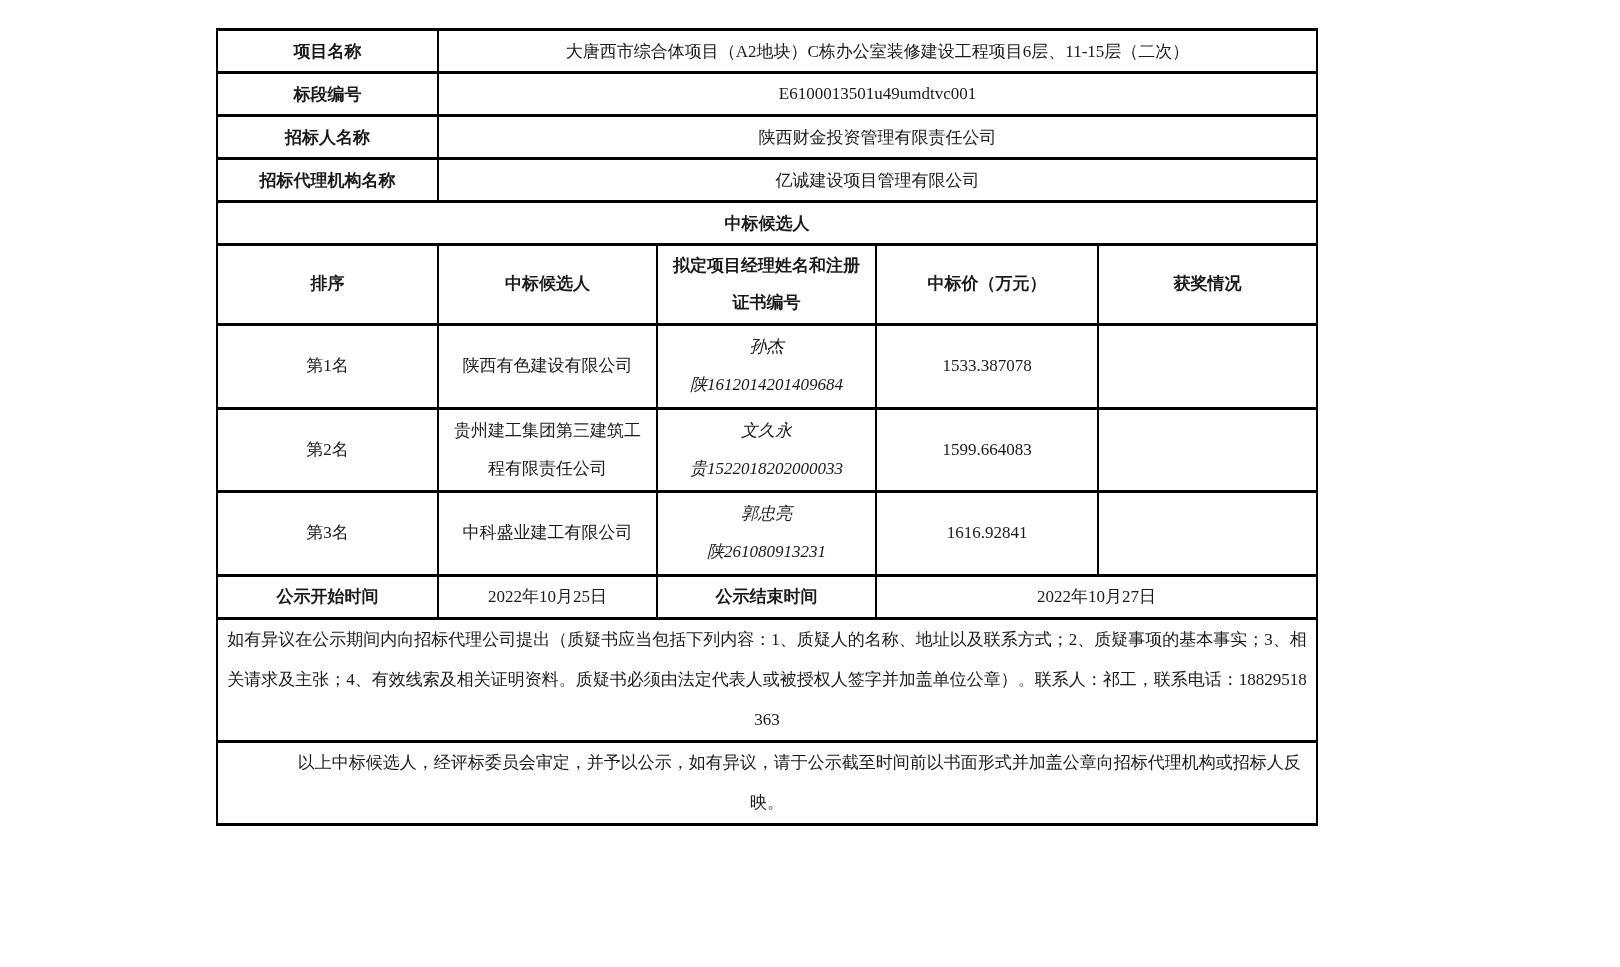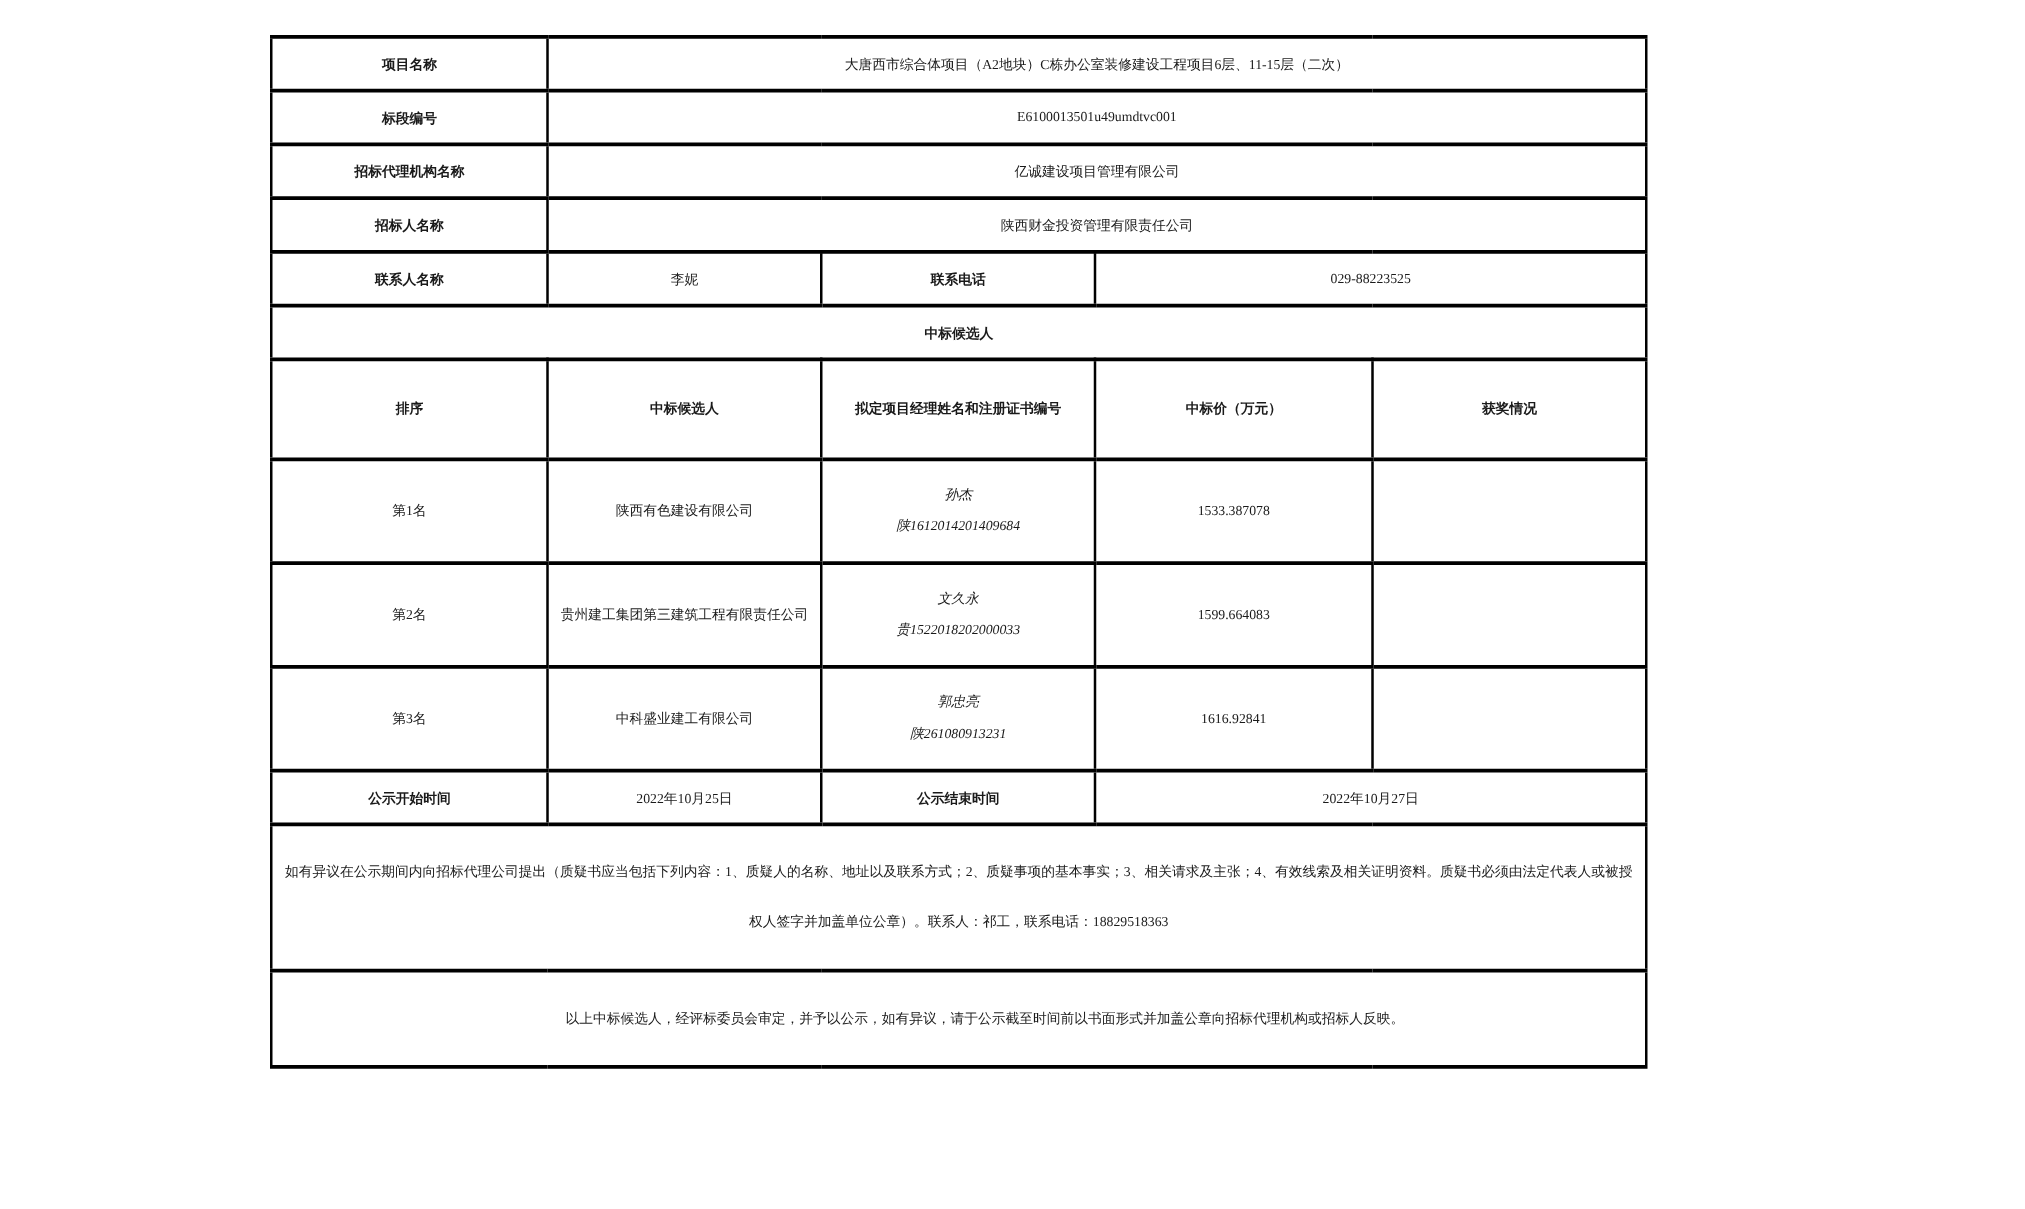--- a/index.html
+++ b/index.html
@@ -25,7 +25,7 @@
     border-bottom: 3px solid #000;
     text-align: center;
     vertical-align: middle;
-    font-size: 11px;
+    font-size: 17px;
     padding: 2px 8px;
     word-break: break-all;
   }

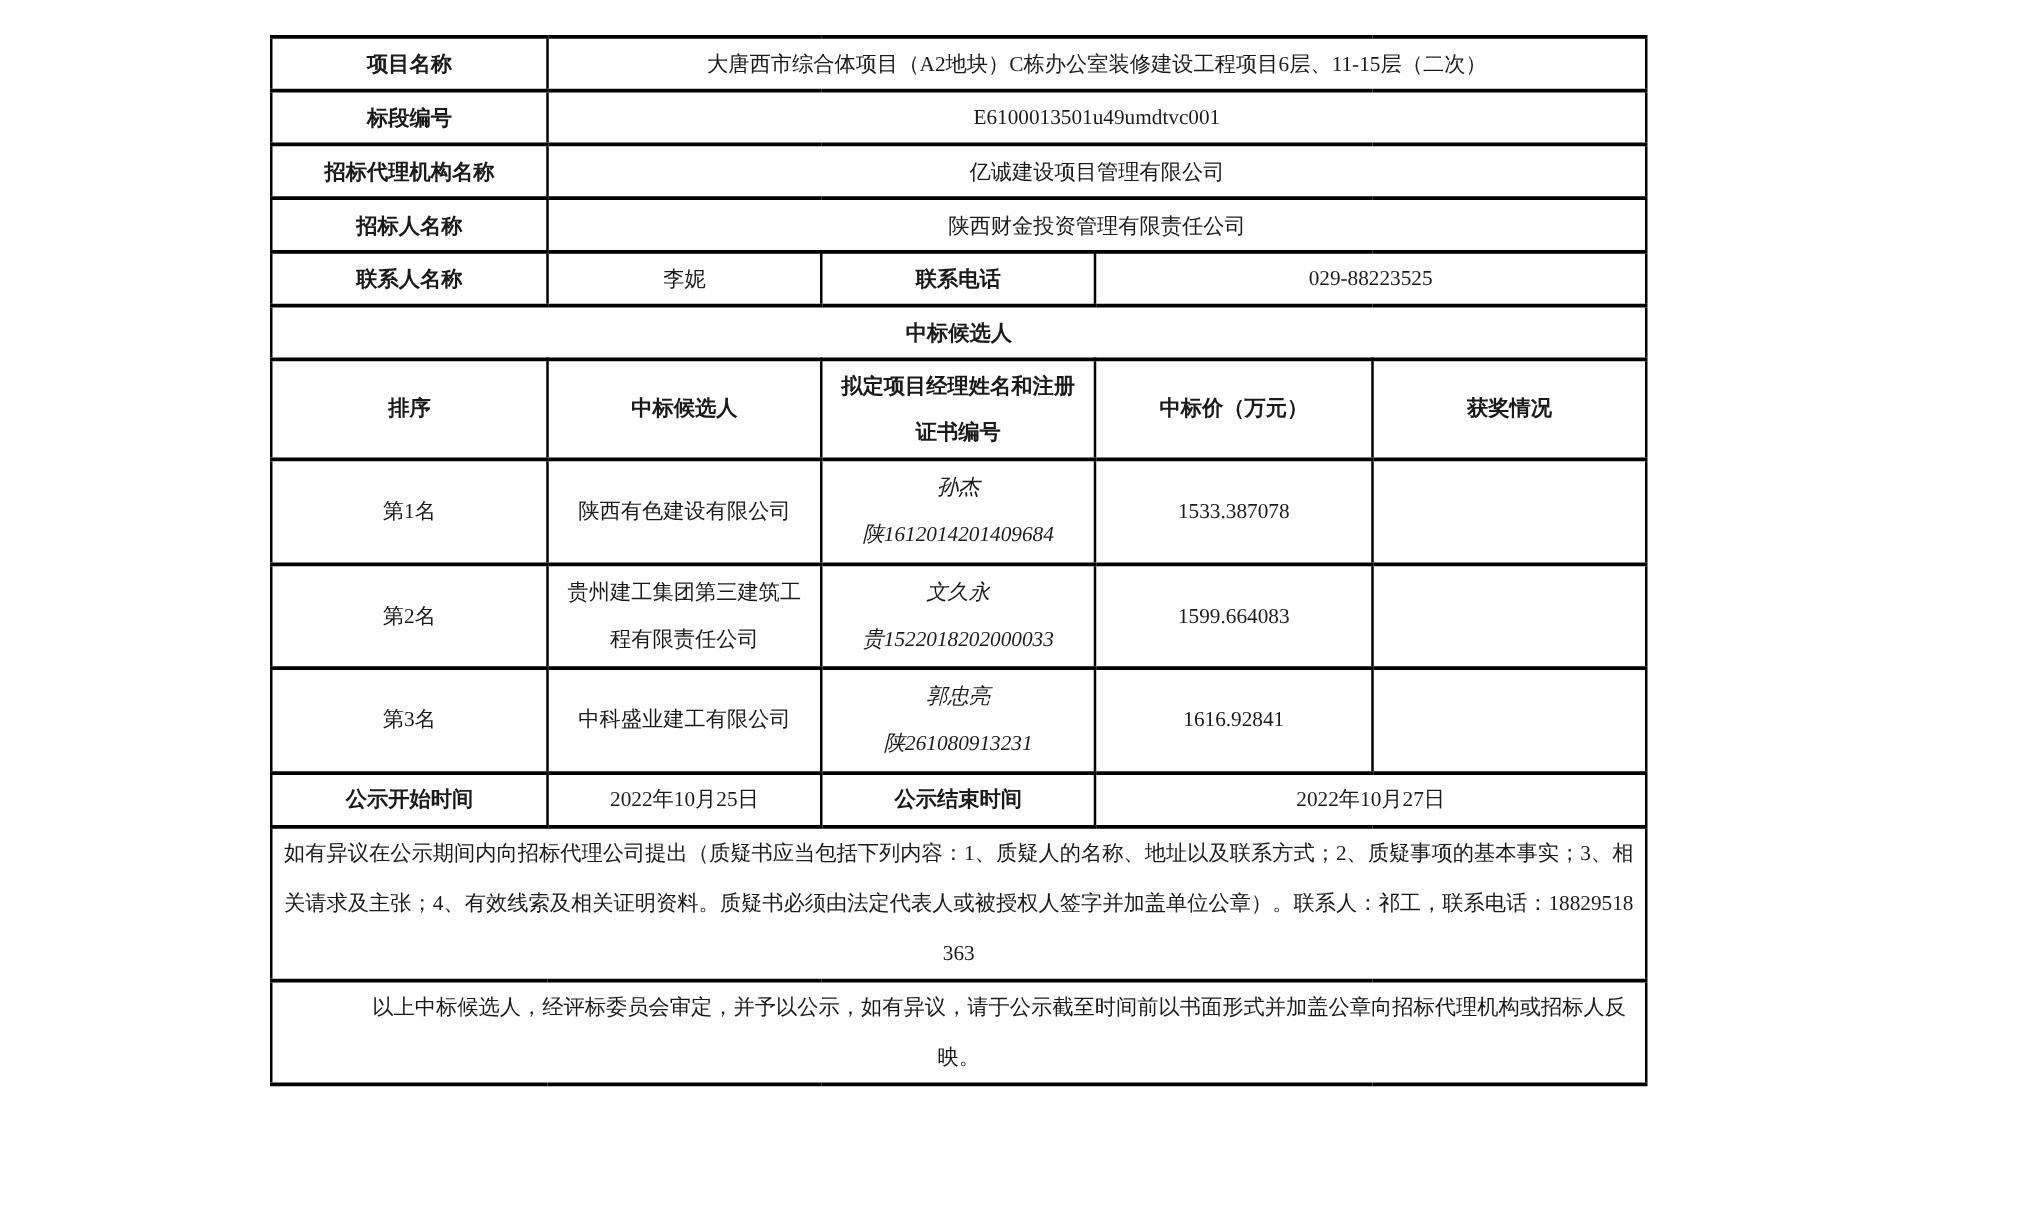--- a/index.html
+++ b/index.html
@@ -69,13 +69,13 @@
   </tr>
 
   <tr class="r-s">
-    <td class="lbl">招标代理机构名称</td>
-    <td class="val" colspan="4">亿诚建设项目管理有限公司</td>
+    <td class="lbl">招标人名称</td>
+    <td class="val" colspan="4">陕西财金投资管理有限责任公司</td>
   </tr>
 
   <tr class="r-s">
-    <td class="lbl">招标人名称</td>
-    <td class="val" colspan="4">陕西财金投资管理有限责任公司</td>
+    <td class="lbl">招标代理机构名称</td>
+    <td class="val" colspan="4">亿诚建设项目管理有限公司</td>
   </tr>
 
   <tr class="r-s">

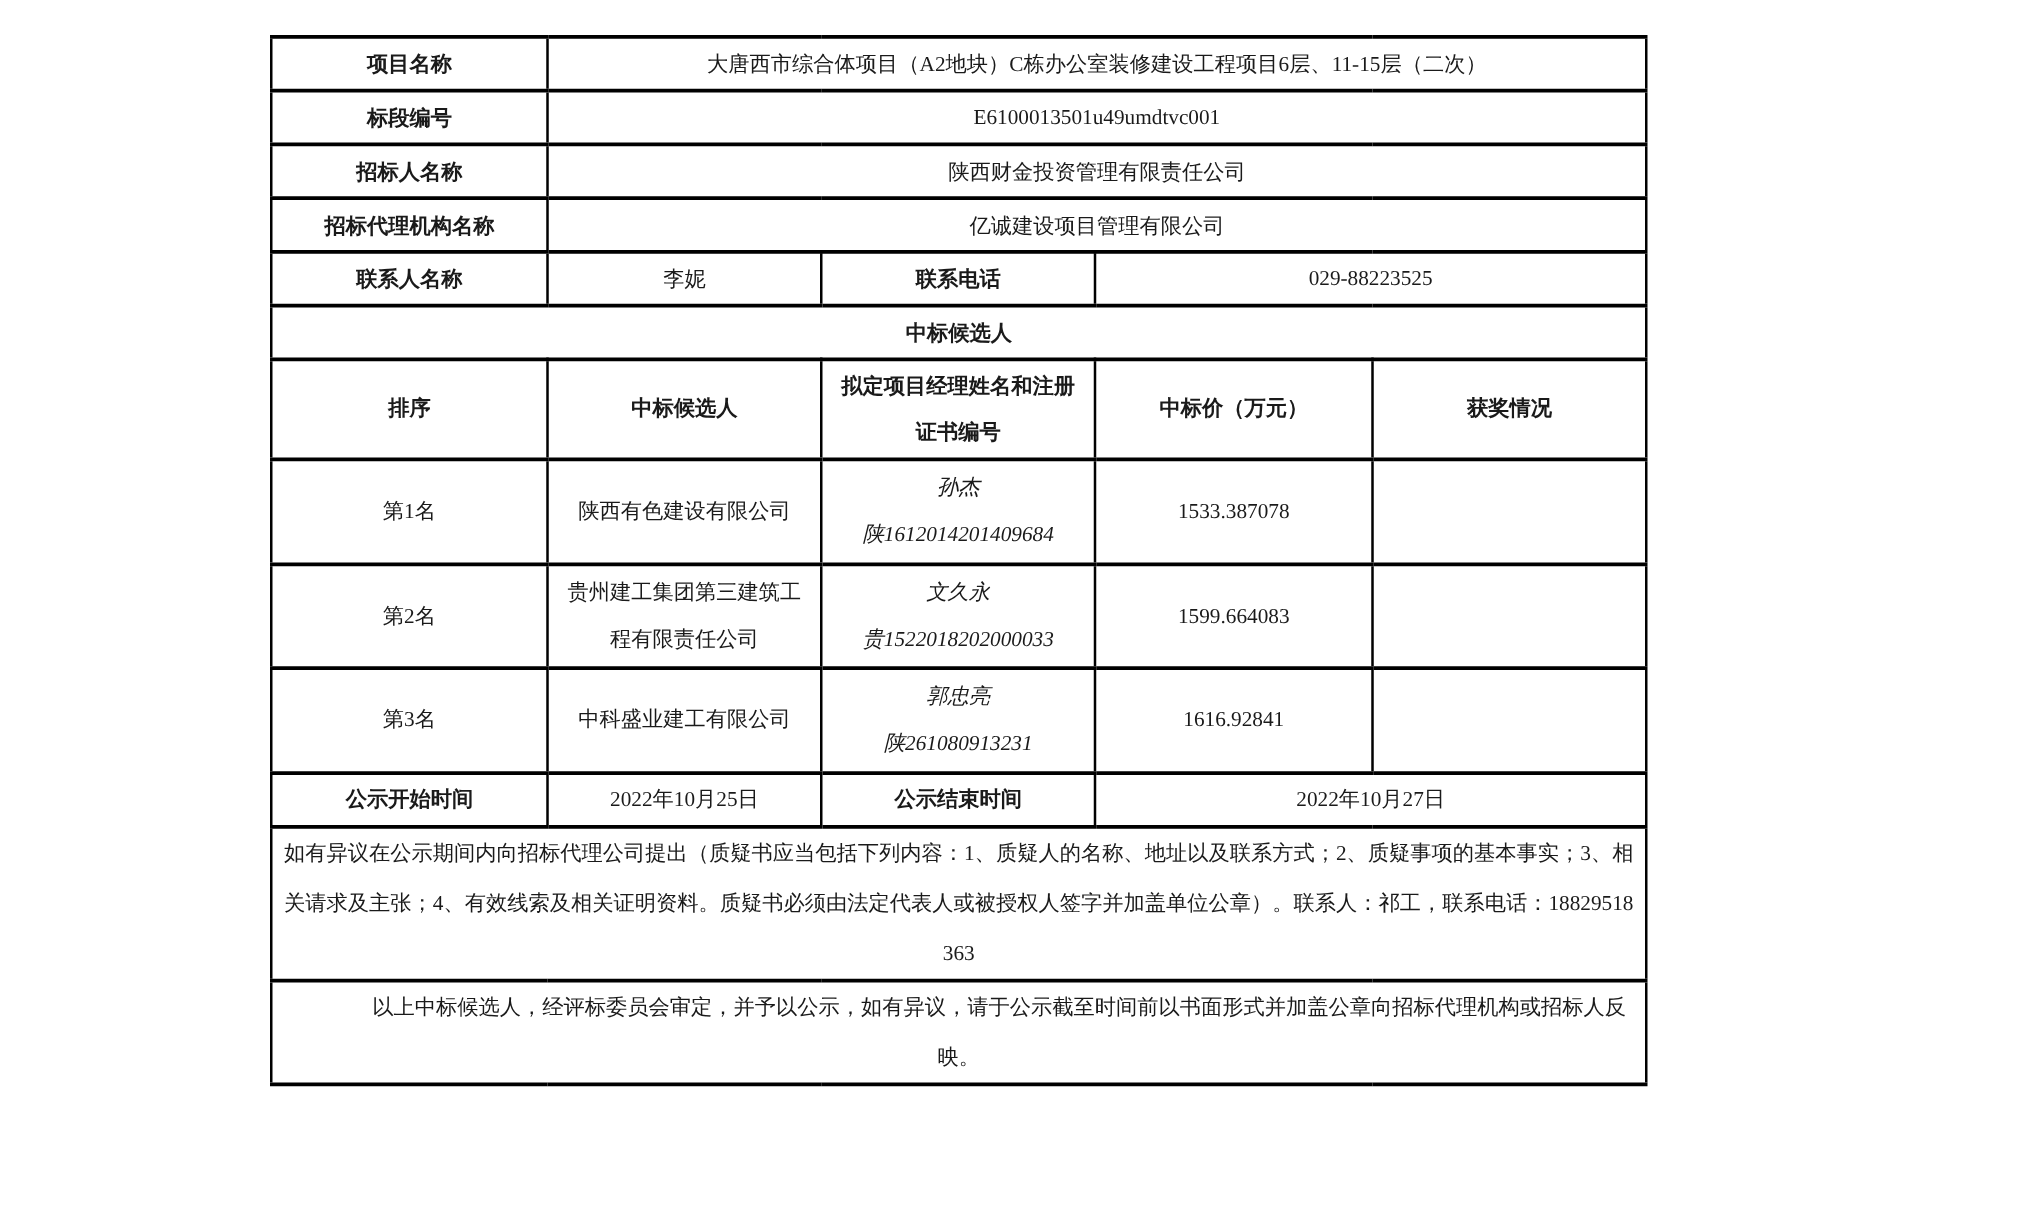--- a/index.html
+++ b/index.html
@@ -78,12 +78,6 @@
     <td class="val" colspan="4">亿诚建设项目管理有限公司</td>
   </tr>
 
-  <tr class="r-s">
-    <td class="lbl">联系人名称</td>
-    <td class="val">李妮</td>
-    <td class="lbl">联系电话</td>
-    <td class="val" colspan="2">029-88223525</td>
-  </tr>
 
 
   <tr class="r-title">

